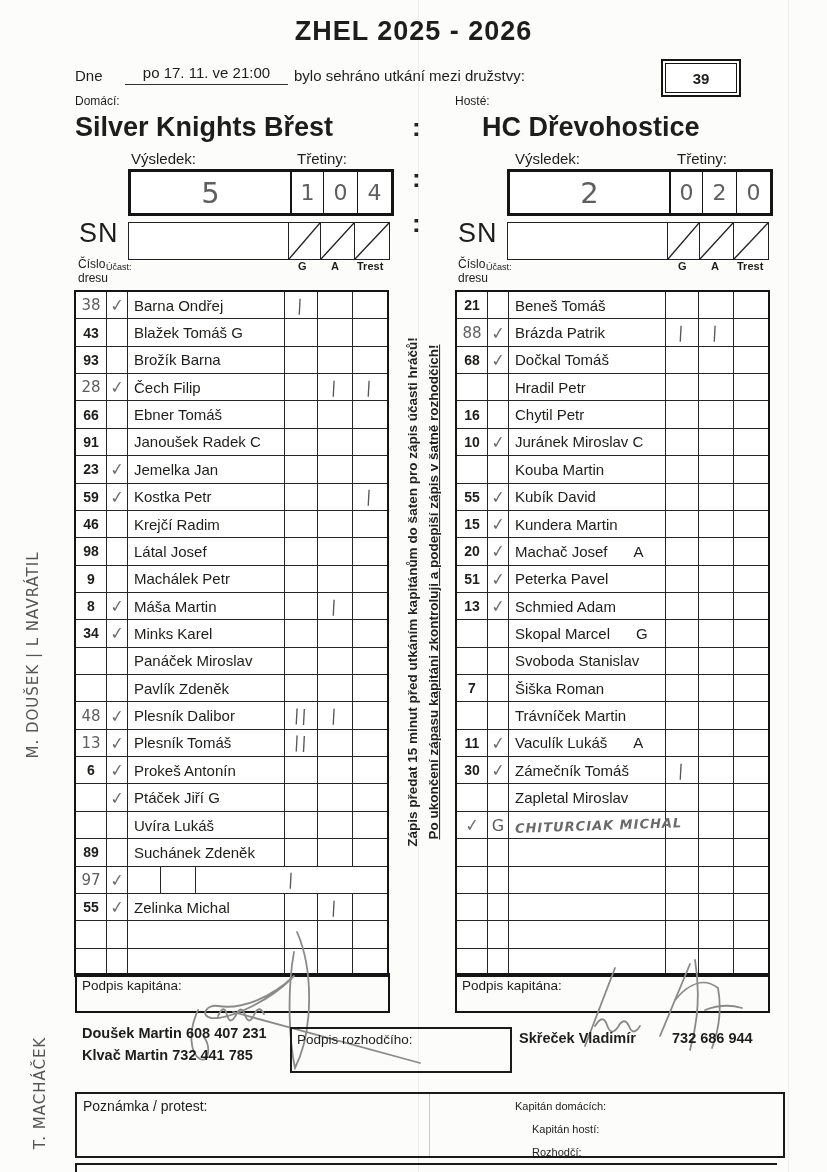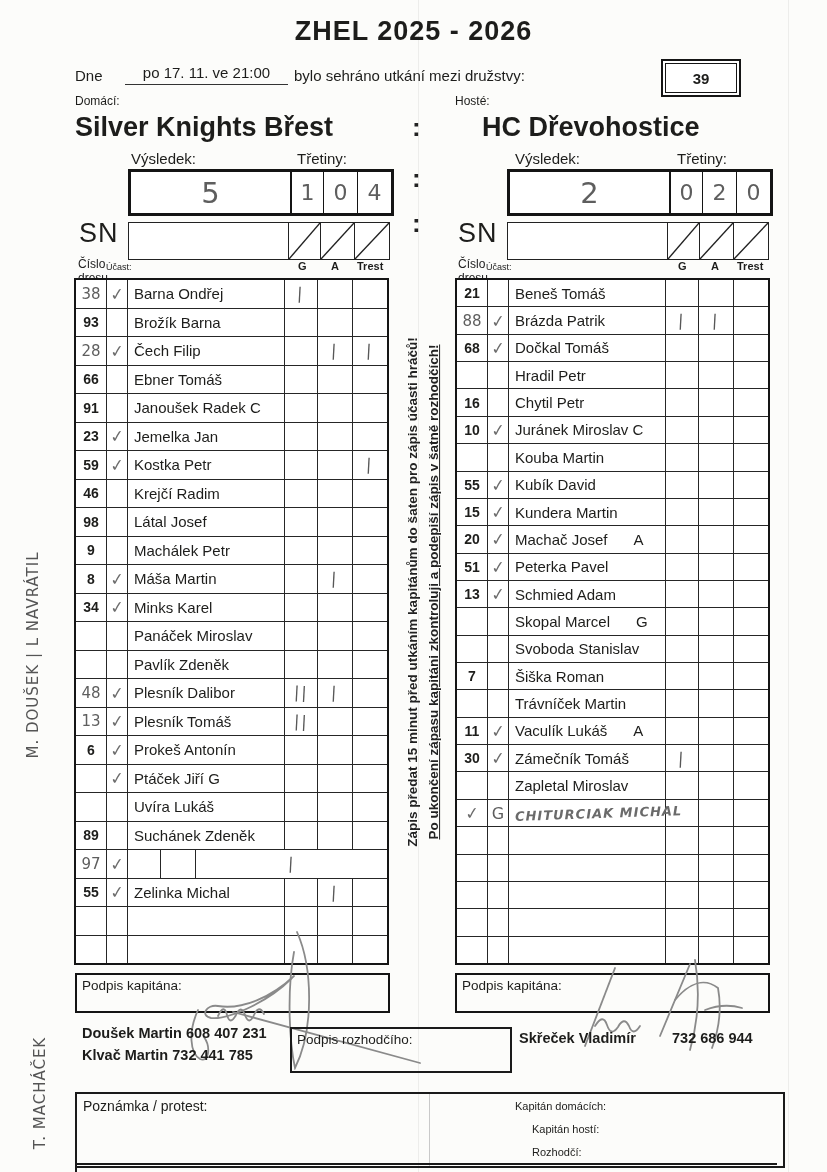--- a/index.html
+++ b/index.html
@@ -33,7 +33,7 @@
   .sn-c svg,.sn-c2 svg,.sn-c3 svg{position:absolute;inset:0;width:100%;height:100%;}
   .snlabel{font-size:27px;letter-spacing:1px;}
   
-  .roster{width:315px;height:687px;border:2.4px solid #151515;display:flex;flex-direction:column;background:#fff;box-sizing:border-box;}
+  .roster{width:315px;height:687px;border:2.4px solid #151515;display:flex;flex-direction:column;background:#fff;box-sizing:border-box;margin-top:12px;}
   .r-row{flex:1;display:flex;border-bottom:1.3px solid #262626;min-height:0;}
   .r-row:last-child{border-bottom:none;}
   .cell{border-right:1.3px solid #262626;display:flex;align-items:center;box-sizing:border-box;overflow:visible;}

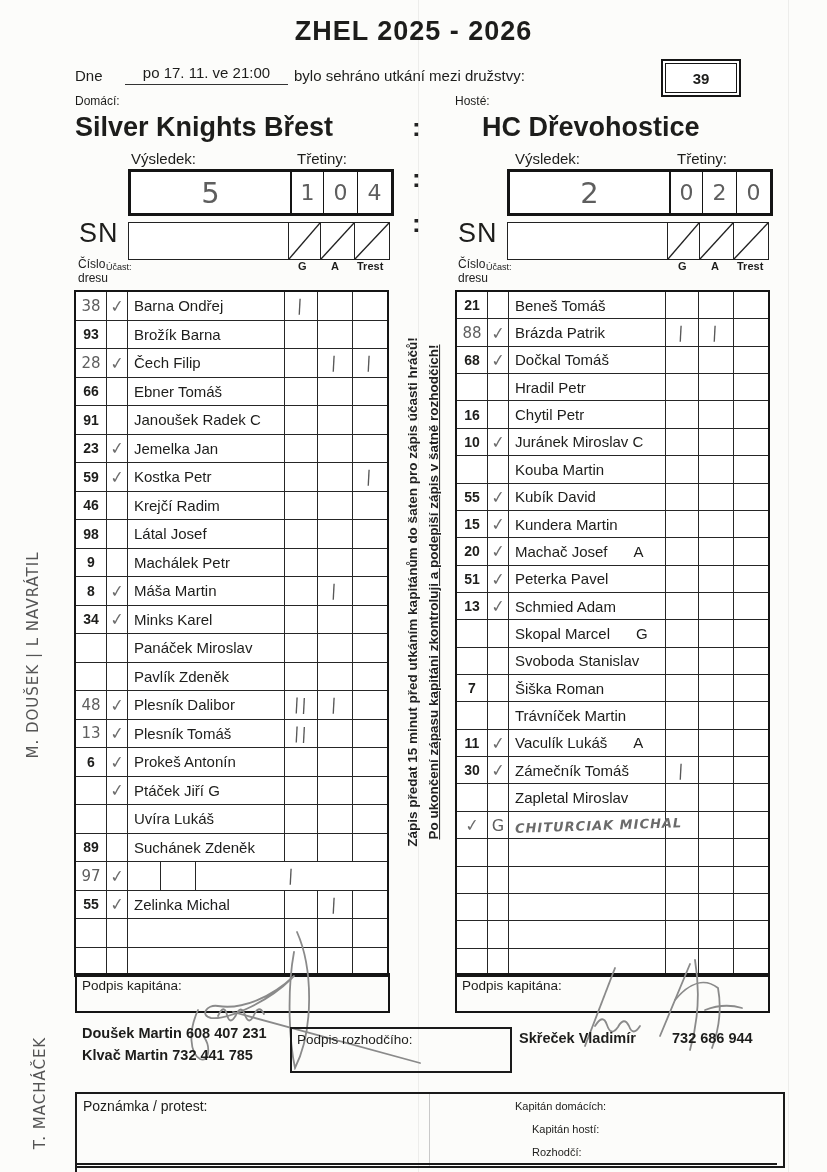--- a/index.html
+++ b/index.html
@@ -185,6 +185,18 @@
       </div>
       <div class="r-row">
         <div class="cell c-num">
+          <span>43</span>
+        </div>
+        <div class="cell c-chk"></div>
+        <div class="cell c-name">
+          <span>Blažek Tomáš G</span>
+        </div>
+        <div class="cell c-g"></div>
+        <div class="cell c-a"></div>
+        <div class="cell c-t"></div>
+      </div>
+      <div class="r-row">
+        <div class="cell c-num">
           <span>93</span>
         </div>
         <div class="cell c-chk"></div>

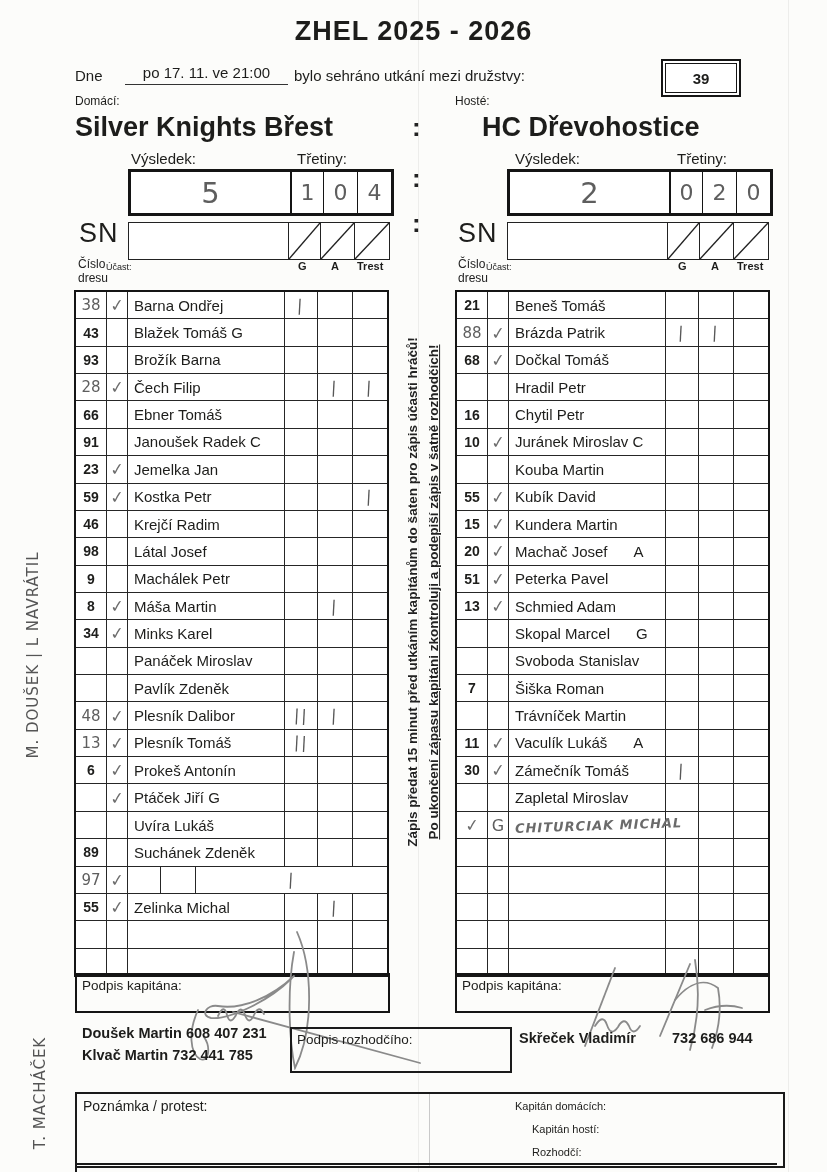--- a/index.html
+++ b/index.html
@@ -59,7 +59,7 @@
   .capbox{width:315px;height:40px;border:2.5px solid #141414;box-sizing:border-box;background:transparent;padding:3px 0 0 5px;font-size:13.5px;}
   .refbox{width:222px;height:46px;border:2.2px solid #1a1a1a;box-sizing:border-box;padding:3px 0 0 5px;font-size:13.5px;background:transparent;}
   .contact{font-size:14.5px;font-weight:bold;white-space:nowrap;}
-  .notebox{width:710px;height:76px;border:2.2px solid #1a1a1a;box-sizing:border-box;position:absolute;}
+  .notebox{width:710px;height:66px;border:2.2px solid #1a1a1a;box-sizing:border-box;position:absolute;}
   .notebox .divider{position:absolute;left:352px;top:0;bottom:0;width:1px;background:#c9c9c9;}
   .miniLbl{font-size:11px;}
   .marginnote{position:absolute;transform:translate(-50%,-50%) rotate(-90deg);white-space:nowrap;

